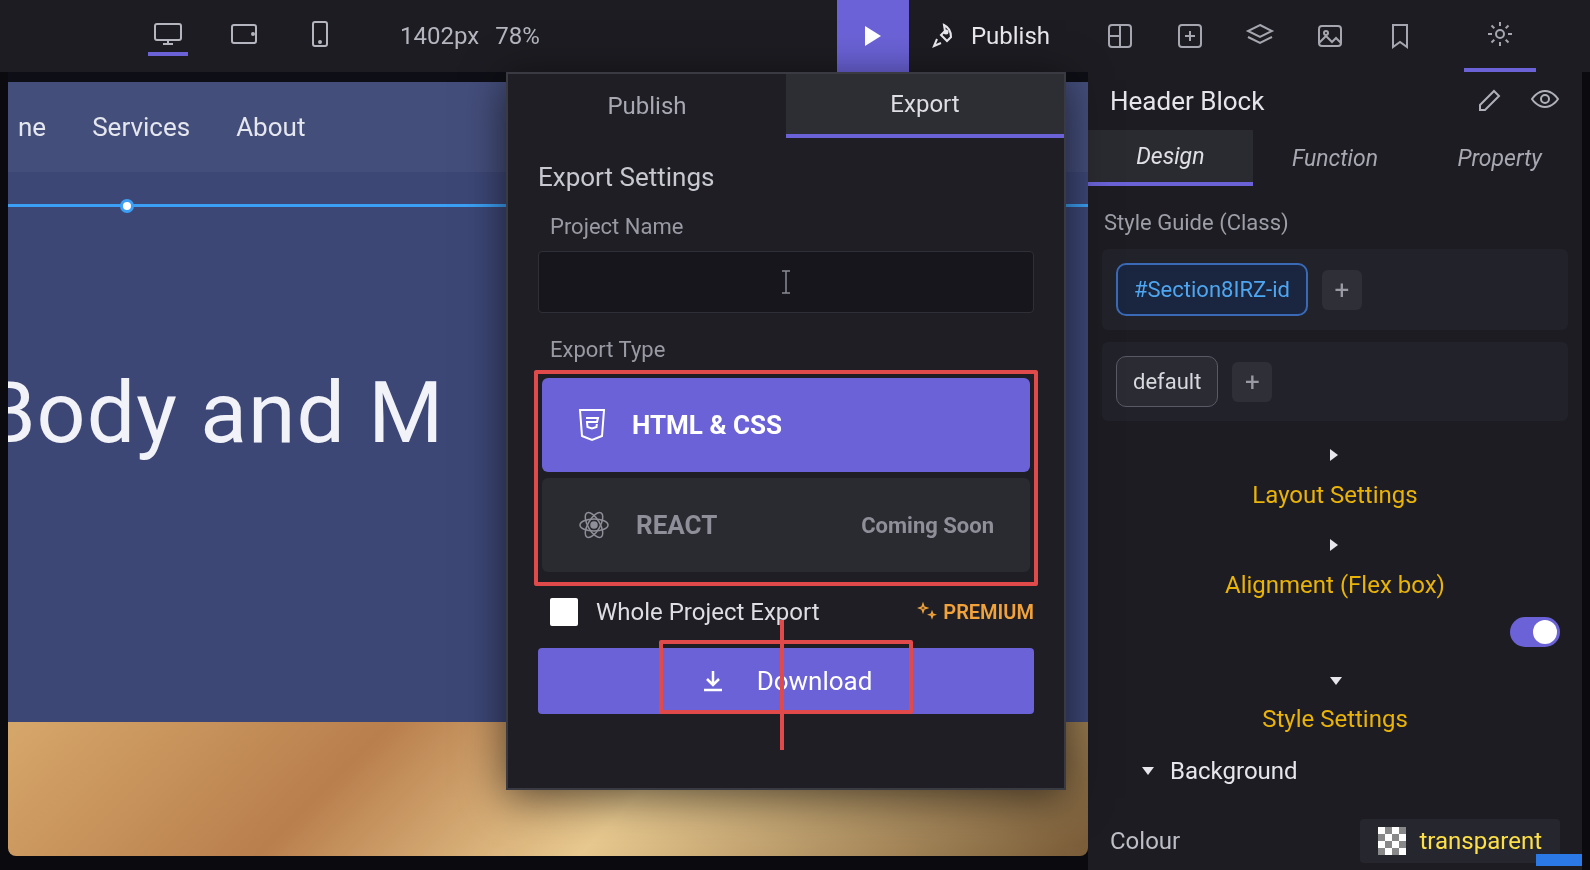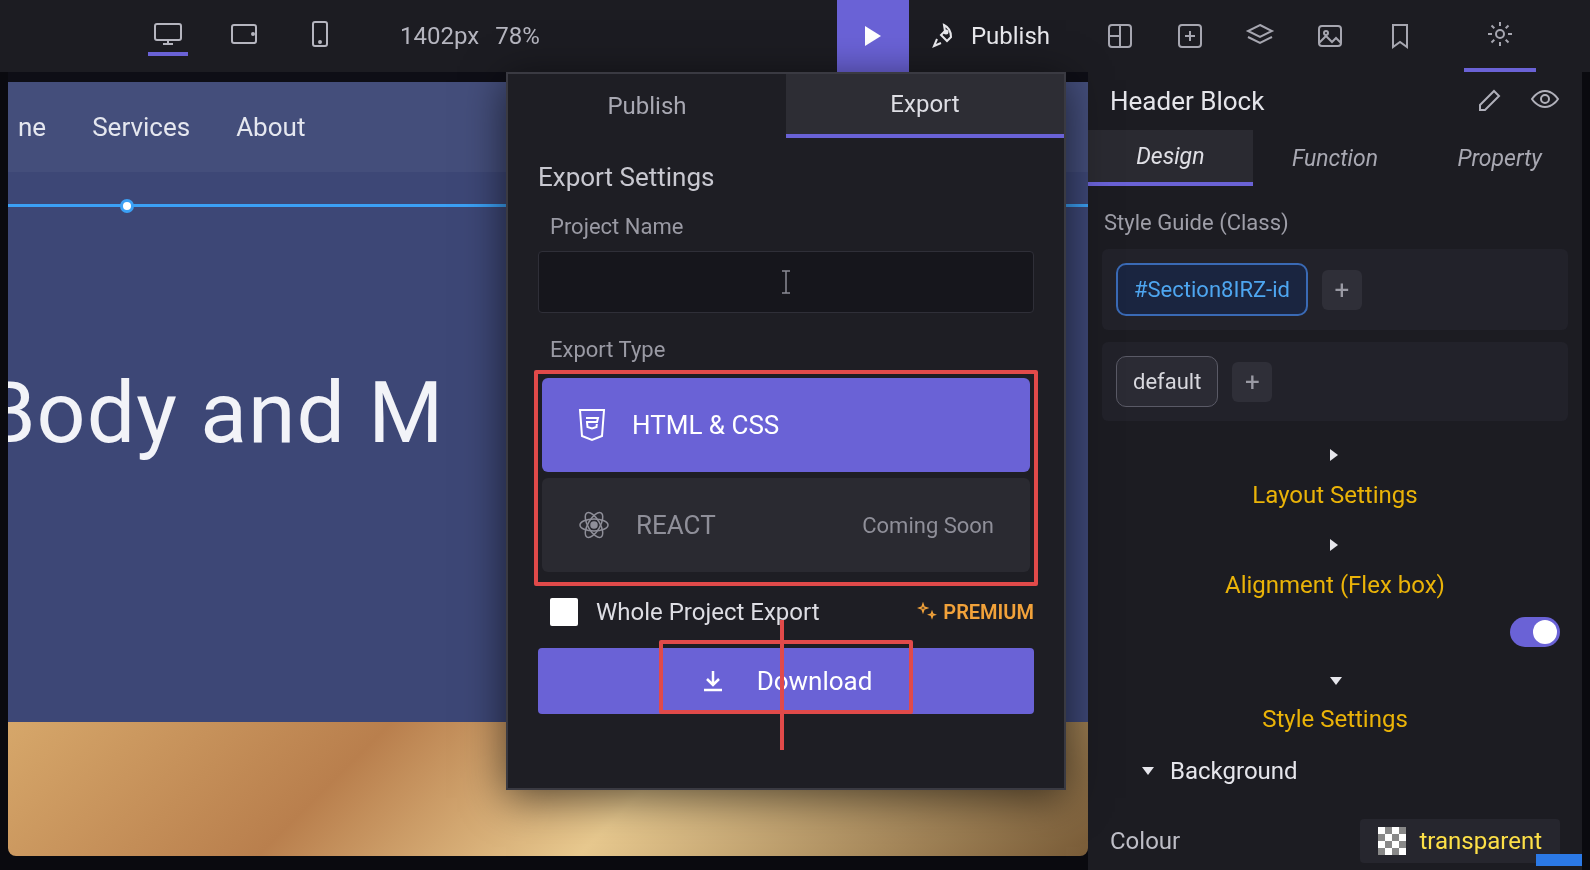--- a/index.html
+++ b/index.html
@@ -100,7 +100,7 @@
     display:flex; align-items:center; justify-content:center;
   }
   .etype-group {
-    border: 4px solid #e14a4a; border-radius: 2px; padding: 4px; margin: -4px -4px 12px -4px;
+    border: 4px solid #e14a4a; border-radius: 2px; padding: 4px; margin: -4px -4px 12px -4px; font-weight: bold;
   }
   .etype-btn {
     height: 94px; display: flex; align-items: center; gap: 24px;

